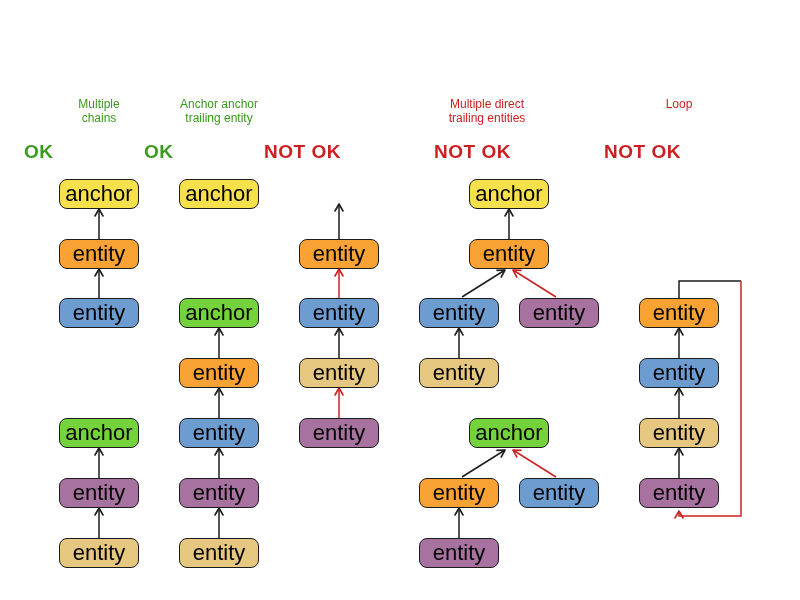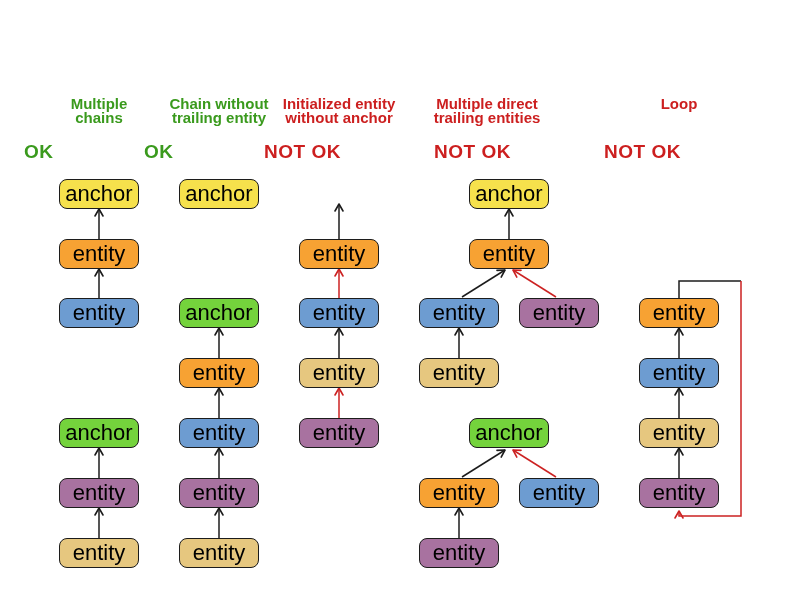--- a/index.html
+++ b/index.html
@@ -11,7 +11,7 @@
   }
   .col-head {
     position: absolute; top: 97px; width: 150px; text-align: center;
-    font-size: 15px; line-height: 14px; font-weight: 700;
+    font-size: 12px; line-height: 14px; font-weight: 400;
   }
   .status {
     position: absolute; top: 141px; width: 150px; text-align: left;

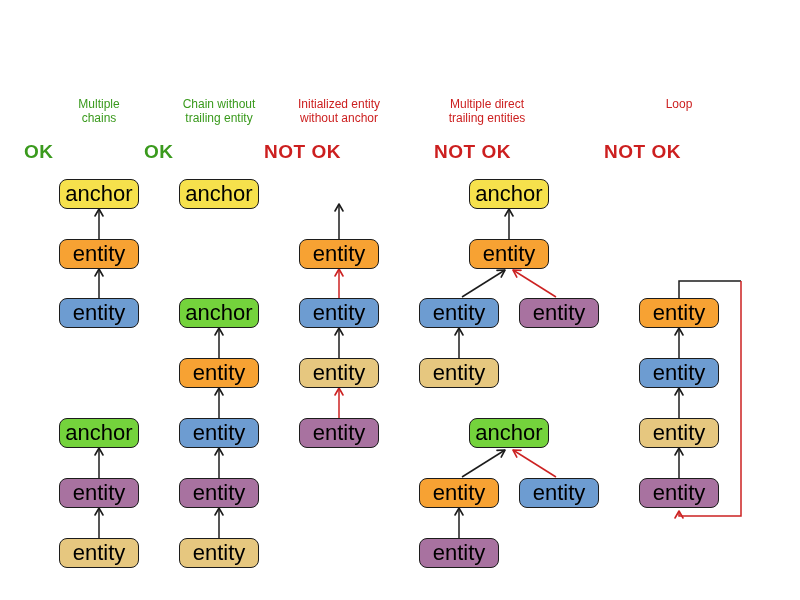--- a/index.html
+++ b/index.html
@@ -75,7 +75,7 @@
       </div>
       <div class="status ok" style="left: 24px;">OK</div>
       <div class="col-head ok" style="left: 144px;">
-        <div>Chain without</div>
+        <div>Anchor anchor</div>
         <div>trailing entity</div>
       </div>
       <div class="status ok" style="left: 144px;">OK</div>

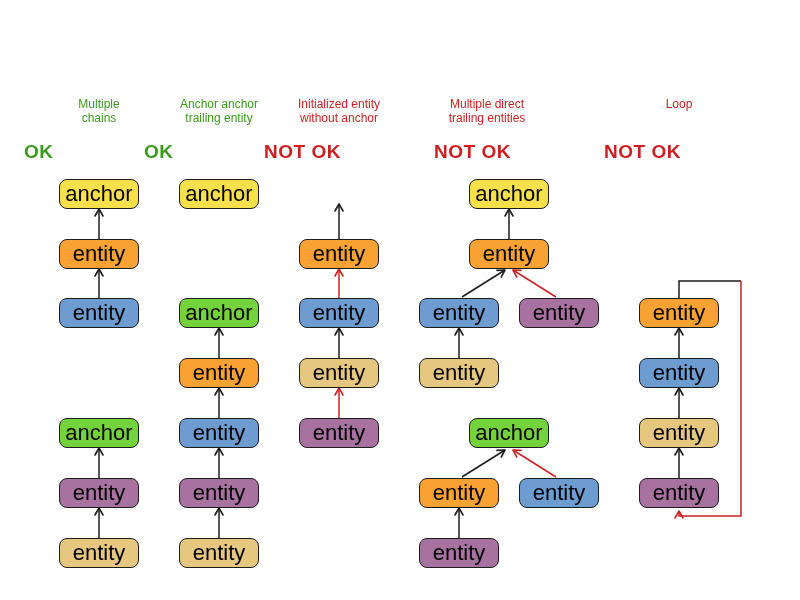--- a/index.html
+++ b/index.html
@@ -79,10 +79,6 @@
         <div>trailing entity</div>
       </div>
       <div class="status ok" style="left: 144px;">OK</div>
-      <div class="col-head bad" style="left: 264px;">
-        <div>Initialized entity</div>
-        <div>without anchor</div>
-      </div>
       <div class="status bad" style="left: 264px;">NOT OK</div>
       <div class="col-head bad" style="left: 412px;">
         <div>Multiple direct</div>

